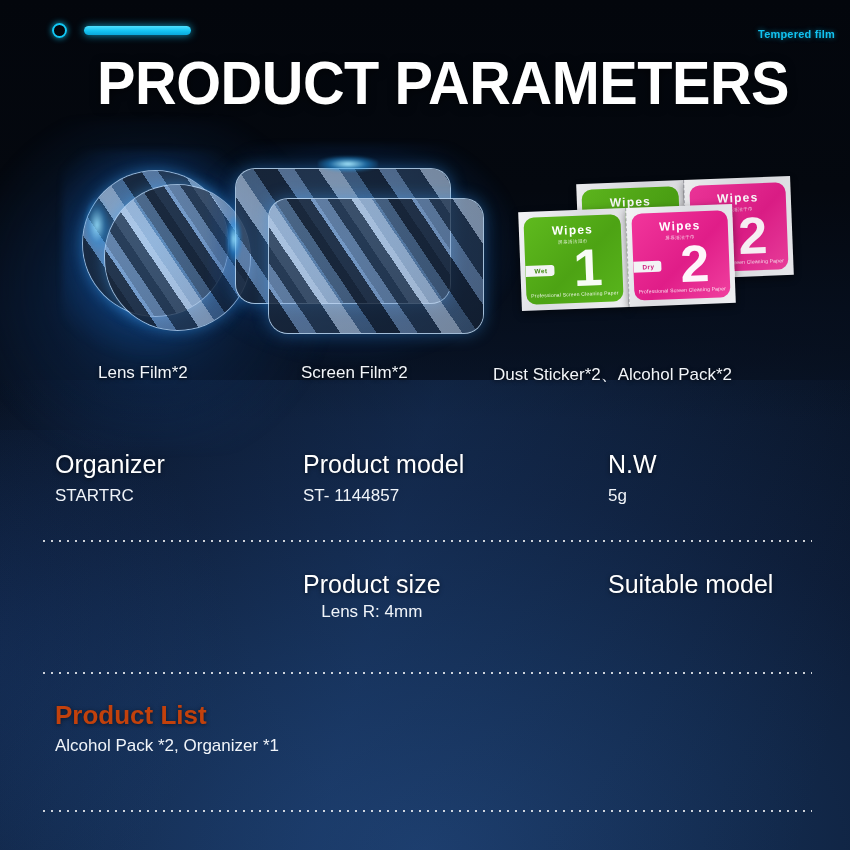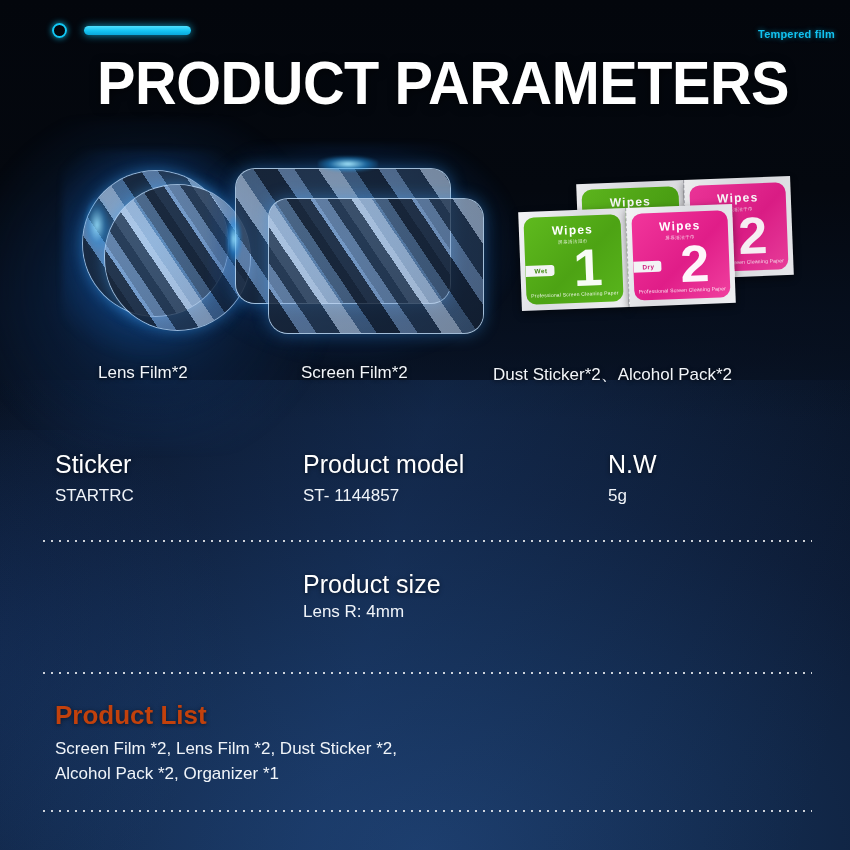--- a/index.html
+++ b/index.html
@@ -361,7 +361,7 @@
 
   <div class="row" style="top:450px;">
     <div class="cell c1">
-      <div class="spec-label">Sticker</div>
+      <div class="spec-label">Organizer</div>
       <div class="spec-value">STARTRC</div>
     </div>
     <div class="cell c2">

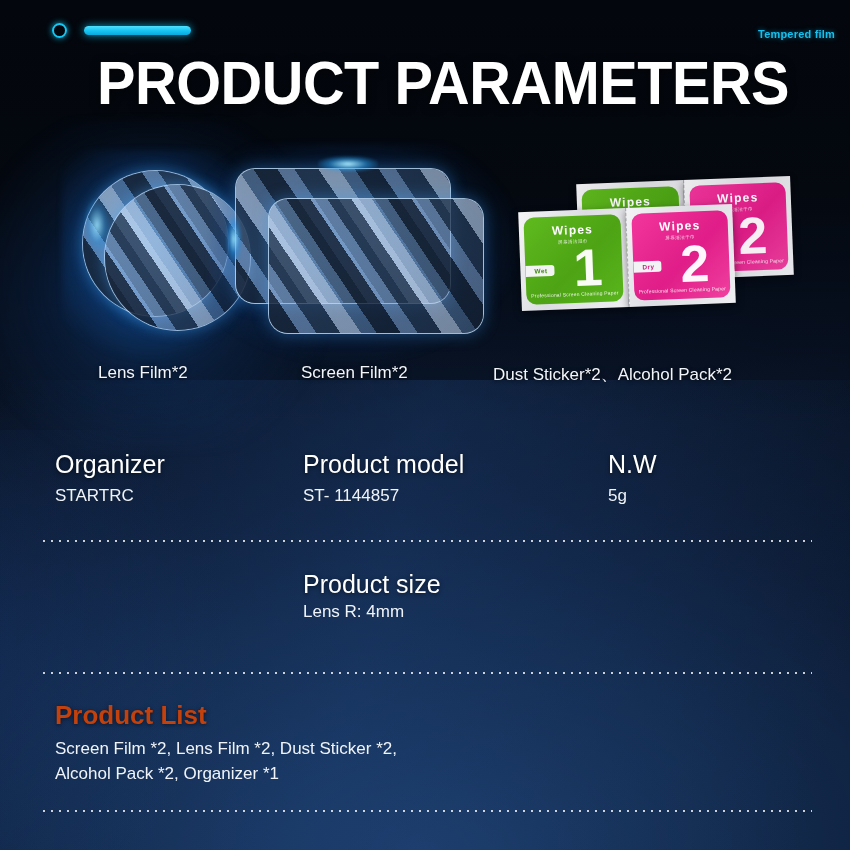--- a/index.html
+++ b/index.html
@@ -384,6 +384,7 @@
       <div class="spec-value line2">Lens R: 4mm</div>
     </div>
     <div class="cell c3">
+      <div class="spec-label">Suitable model</div>
     </div>
   </div>
 

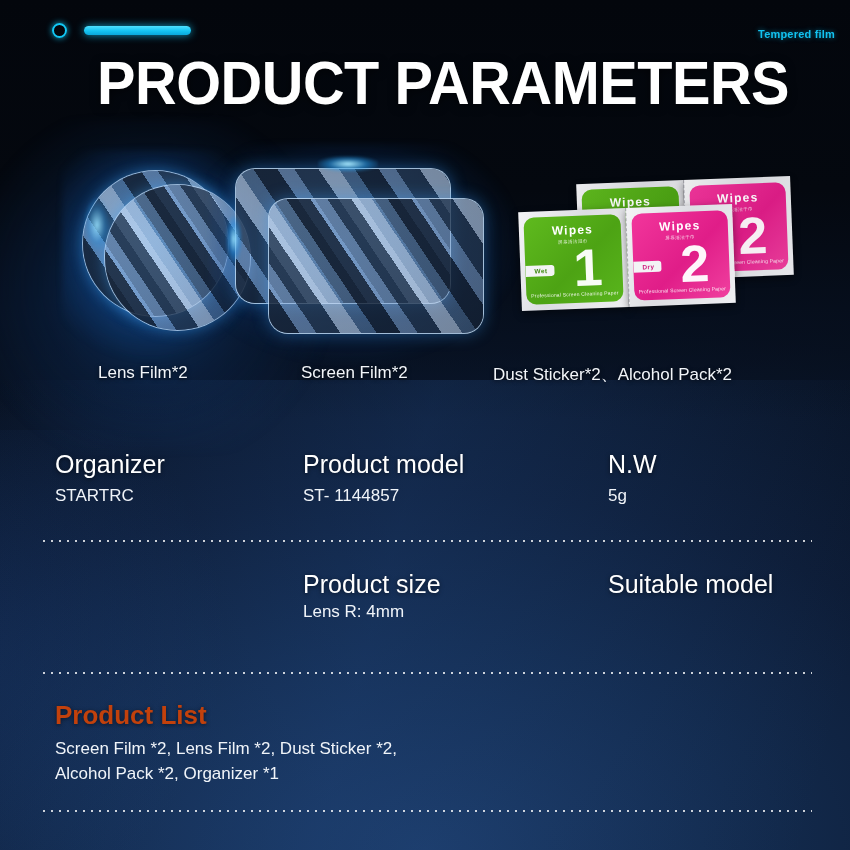--- a/index.html
+++ b/index.html
@@ -243,7 +243,7 @@
     white-space: nowrap;
   }
   .spec-value.indent { margin-left: 8px; }
-  .spec-value.line2 { margin-top: 3px; }
+  .spec-value.line2 { margin-top: 3px; text-align: center; }
 
   .divider {
     position: absolute;

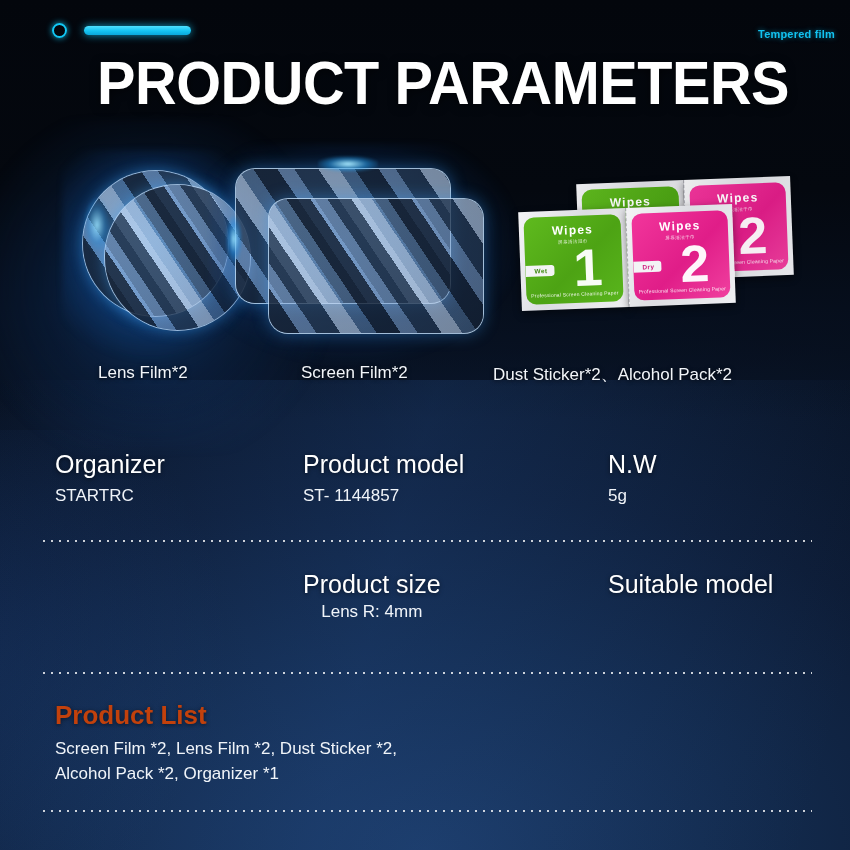--- a/index.html
+++ b/index.html
@@ -393,7 +393,6 @@
   <div class="row" style="top:700px;">
     <div class="cell c1">
       <div class="list-title">Product List</div>
-      <div class="list-line" style="margin-top:8px;">Screen Film *2, Lens Film *2, Dust Sticker *2,</div>
       <div class="list-line" style="margin-top:5px;">Alcohol Pack *2, Organizer *1</div>
     </div>
   </div>

